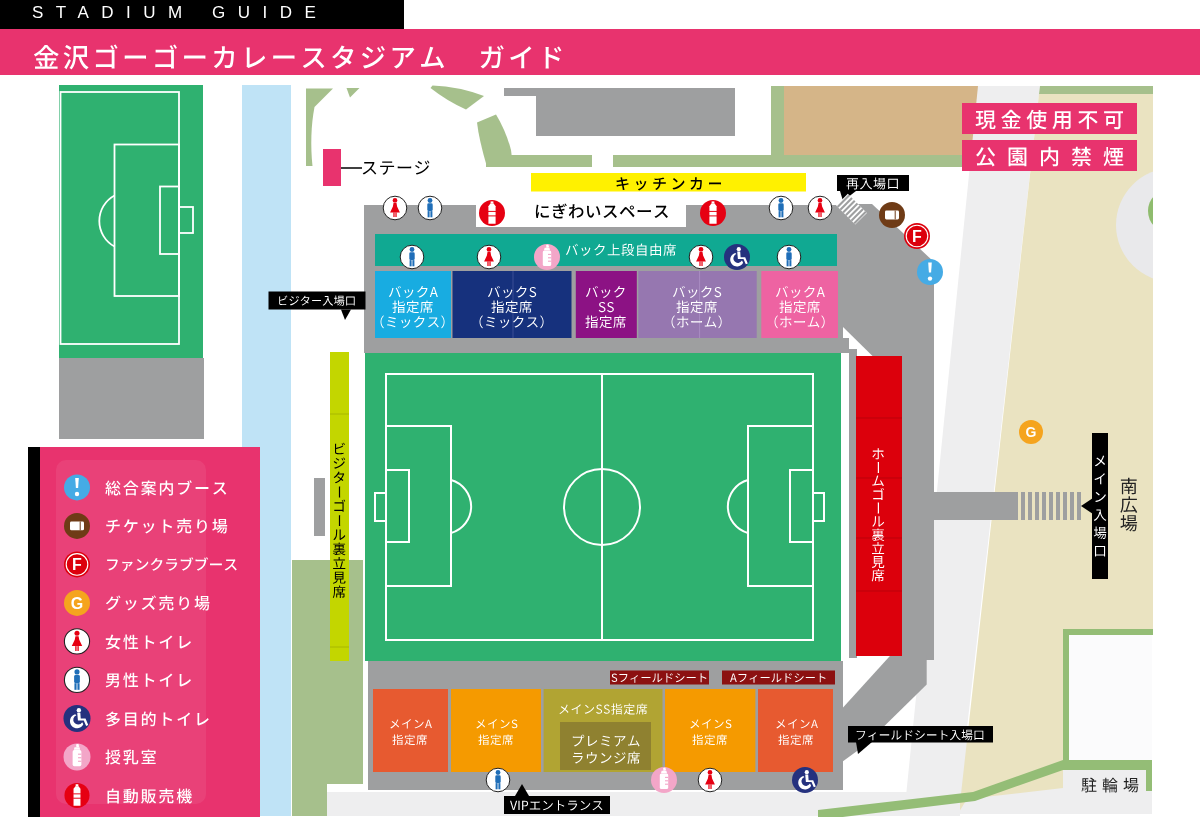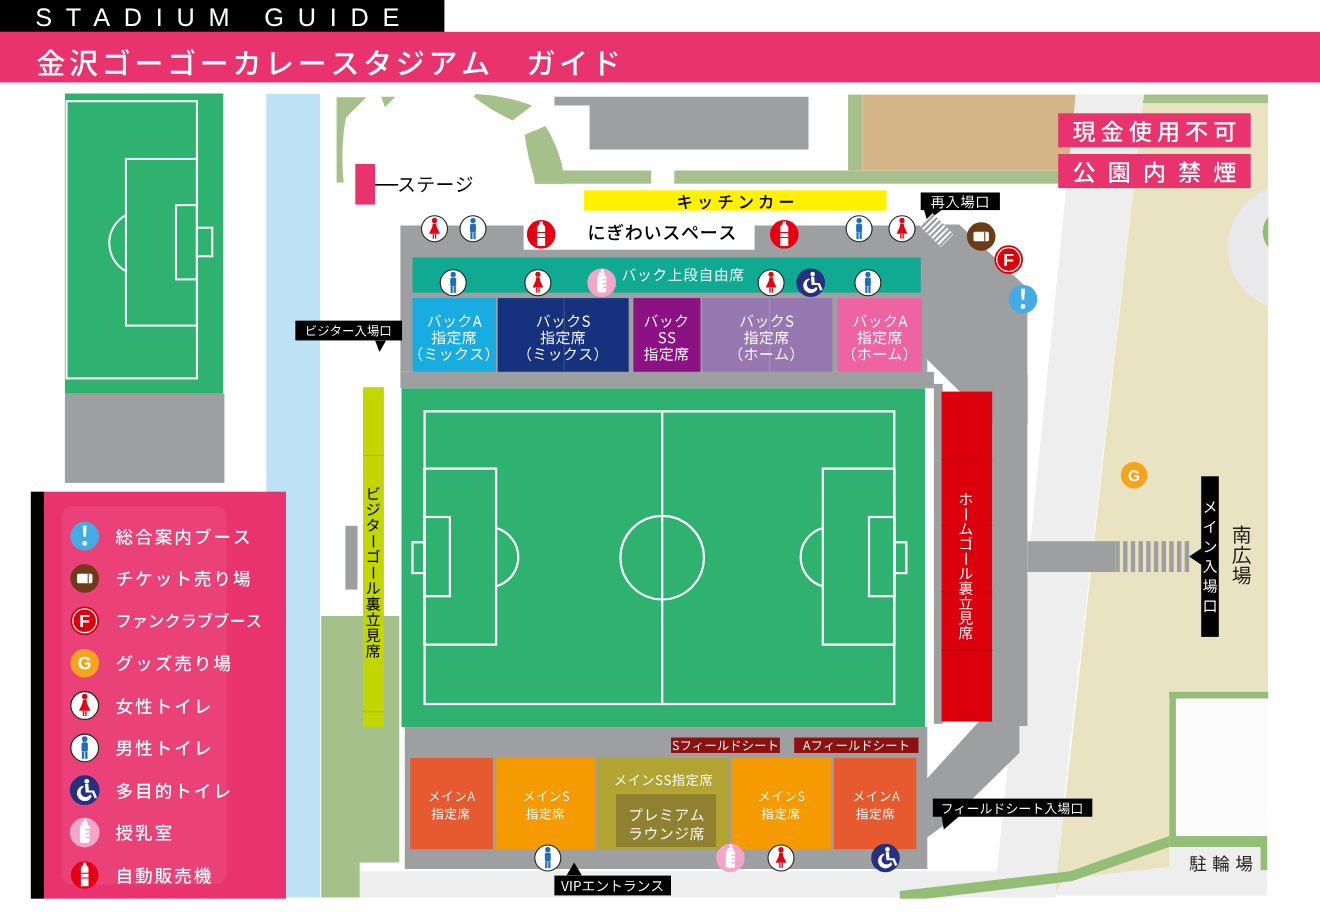--- a/index.html
+++ b/index.html
@@ -295,7 +295,7 @@
 
 <div style="position:absolute;left:0;top:0;width:404px;height:29px;background:#000"></div>
 
-<div style="position:absolute;left:32px;top:3px;width:400px;color:#fff;font-size:23px;font-weight:normal;letter-spacing:12.5px;font-family:'Liberation Sans',sans-serif">STADIUM GUIDE</div>
+<div style="position:absolute;left:32px;top:3px;width:400px;color:#fff;font-size:17px;font-weight:normal;letter-spacing:12.5px;font-family:'Liberation Sans',sans-serif">STADIUM GUIDE</div>
 
 <div style="position:absolute;left:0;top:29px;width:1200px;height:46px;background:#e8336e"></div>
 <svg style="position:absolute;left:105.0px;top:479.9px;overflow:visible" width="128" height="20">

